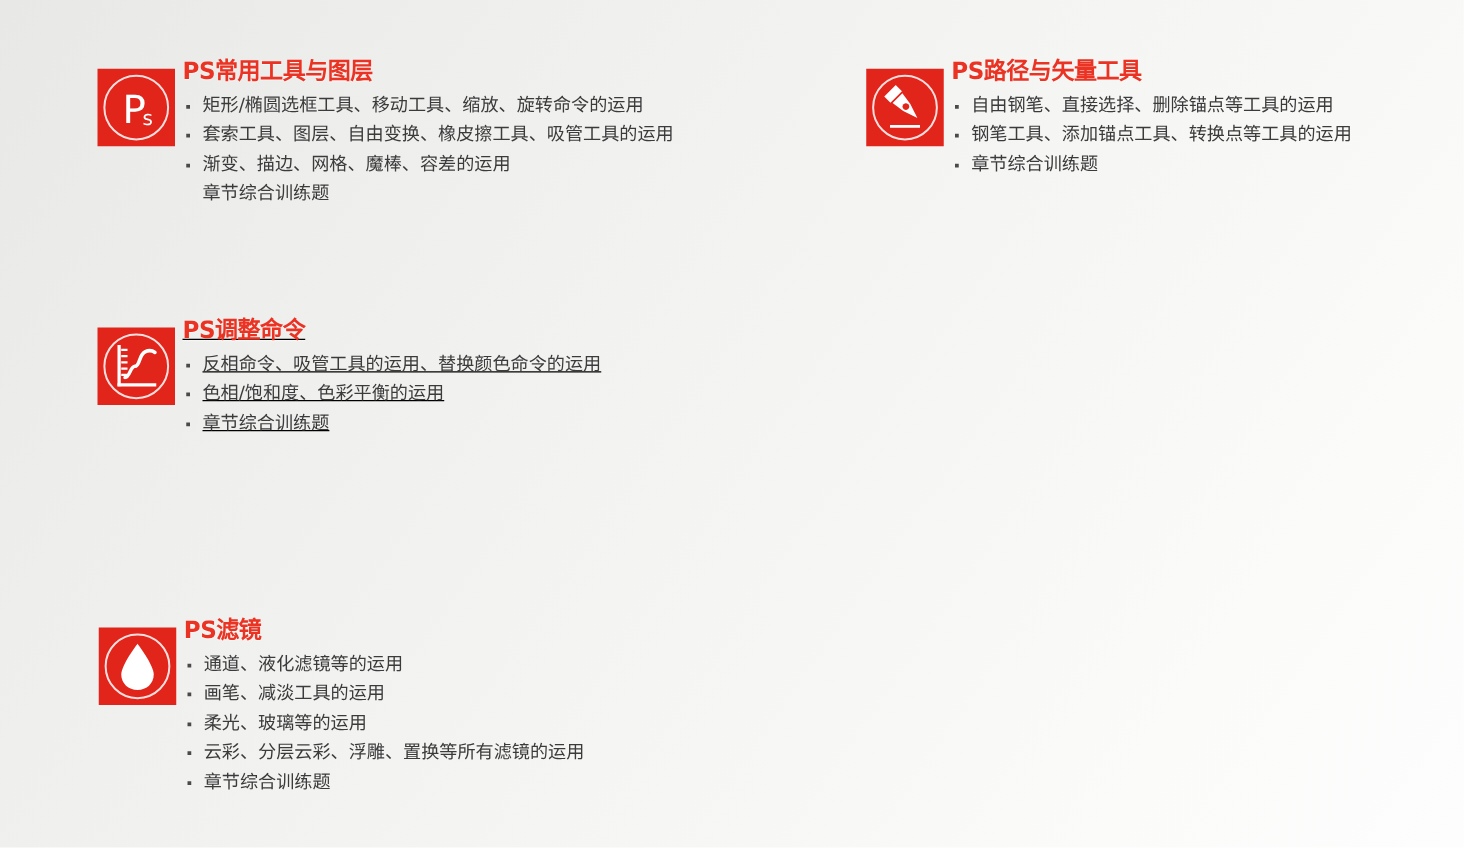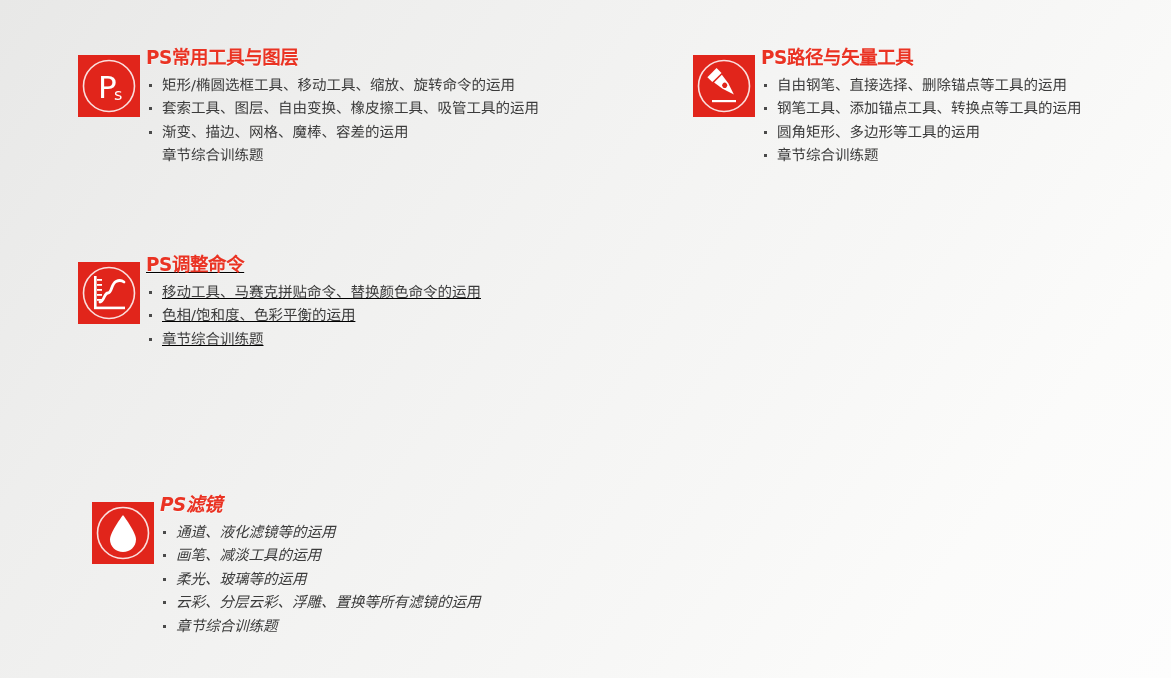--- a/index.html
+++ b/index.html
@@ -177,7 +177,6 @@
       <ul class="sec-list">
         <li class="bulleted">自由钢笔、直接选择、删除锚点等工具的运用</li>
         <li class="bulleted">钢笔工具、添加锚点工具、转换点等工具的运用</li>
-        <li class="bulleted">圆角矩形、多边形等工具的运用</li>
         <li class="bulleted">章节综合训练题</li>
       </ul>
     </div>

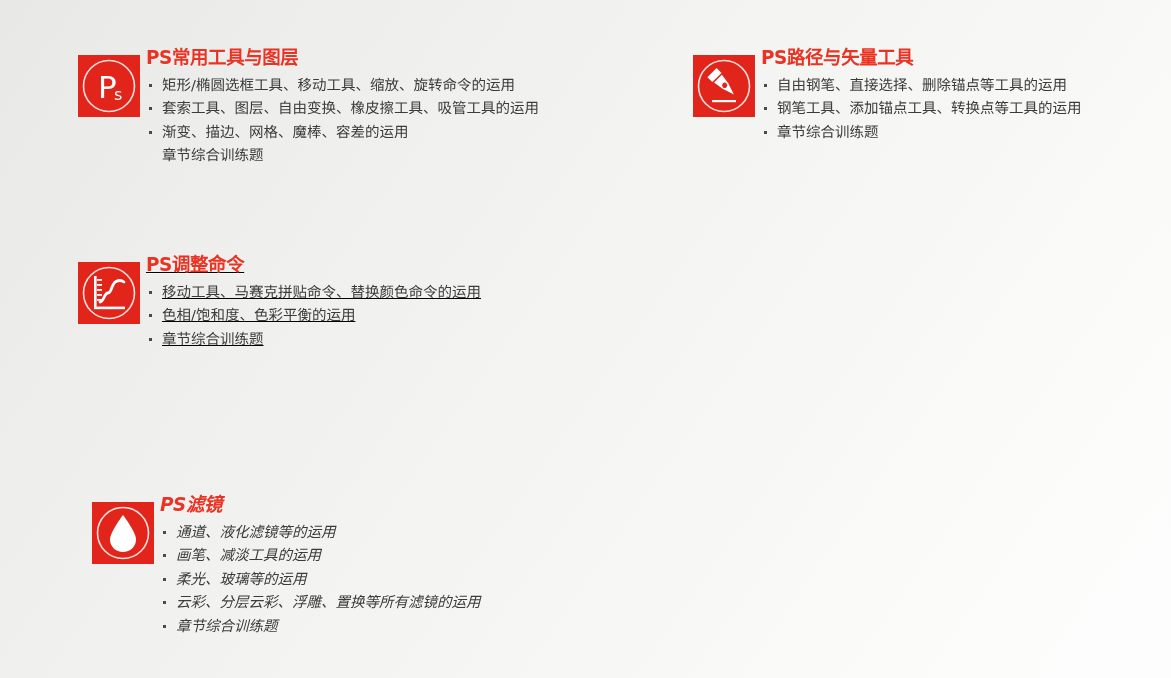--- a/index.html
+++ b/index.html
@@ -134,7 +134,7 @@
     <div class="sec-body">
       <div class="sec-title">PS调整命令</div>
       <ul class="sec-list">
-        <li class="bulleted">移动工具、马赛克拼贴命令、替换颜色命令的运用</li>
+        <li class="bulleted">反相命令、吸管工具的运用、替换颜色命令的运用</li>
         <li class="bulleted">色相/饱和度、色彩平衡的运用</li>
         <li class="bulleted">章节综合训练题</li>
       </ul>

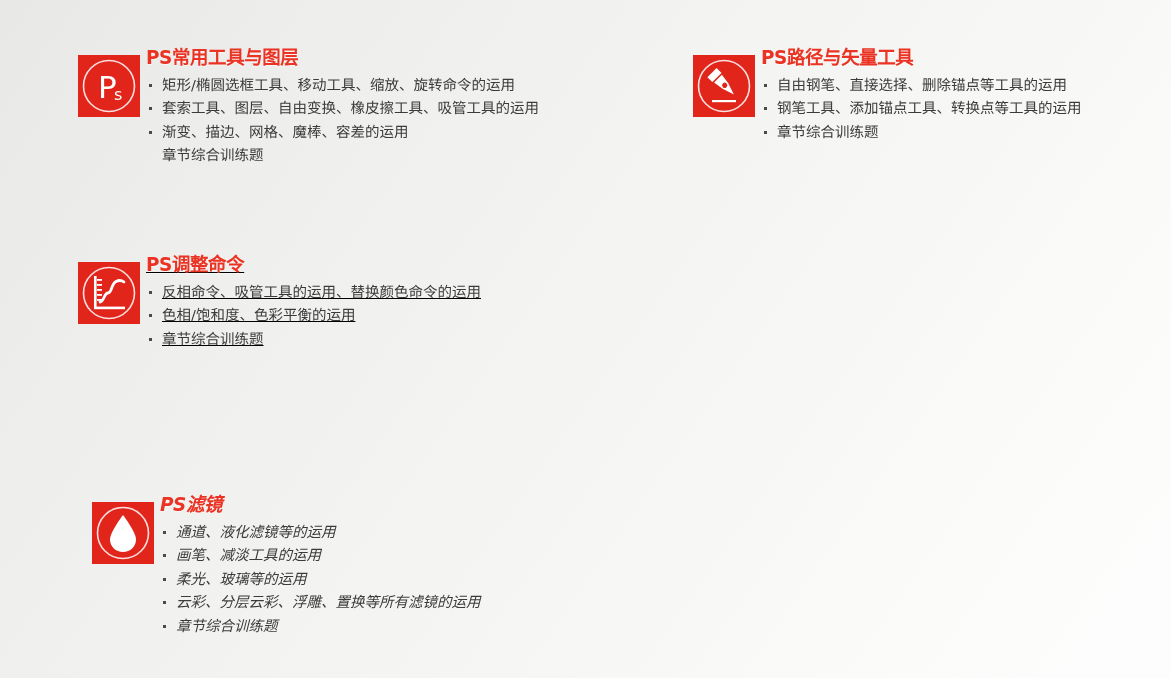--- a/index.html
+++ b/index.html
@@ -89,7 +89,7 @@
   
   #sec-0 { left: 78px; top: 45px; }
   #sec-1 { left: 78px; top: 252px; text-decoration: underline; }
-  #sec-2 { left: 92px; top: 492px; font-style: italic; }
+  #sec-2 { left: 79px; top: 492px; }
   #sec-3 { left: 693px; top: 45px; }
   #sec-4 { left: 693px; top: 252px; }
 </style>

